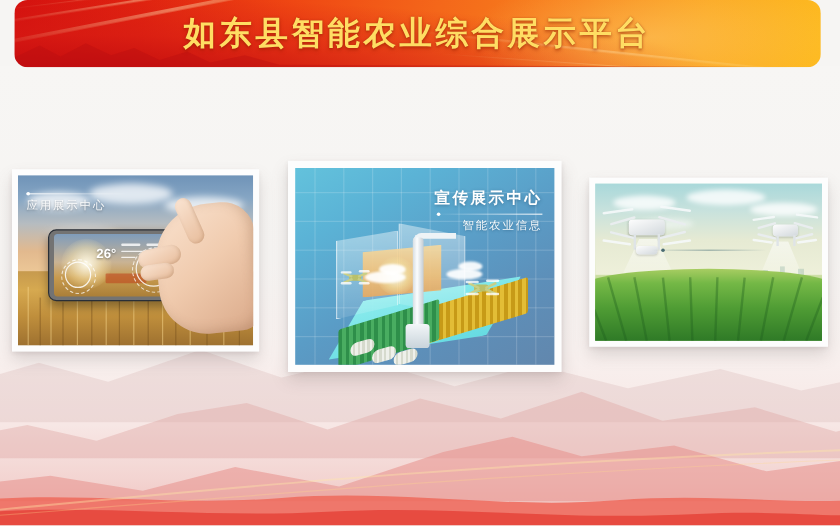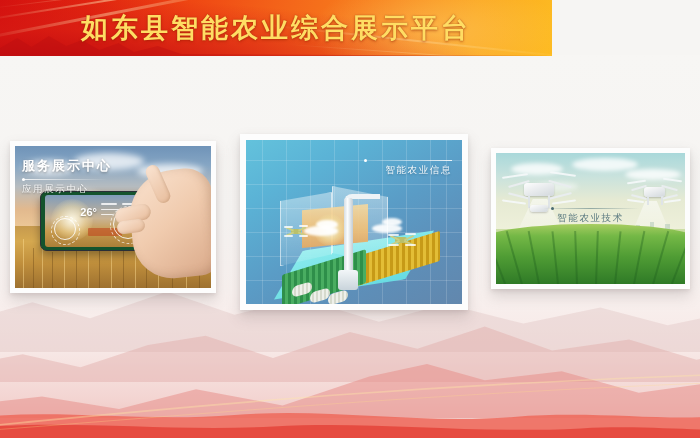--- a/index.html
+++ b/index.html
@@ -22,11 +22,12 @@
 
   
   #banner {
-    position:absolute; left:0; top:0; width:552px; height:56px; z-index:5;
+    position:absolute; left:12px; top:0; width:672px; height:56px; z-index:5;
     overflow:hidden;
     background:
       radial-gradient(130% 200% at 8% 120%, rgba(190,8,14,.95) 0%, rgba(214,26,20,.55) 34%, rgba(214,26,20,0) 62%),
       linear-gradient(100deg,#d4110f 0%, #e02410 16%, #ef4713 34%, #f4671a 52%, #f8861d 70%, #fba61f 85%, #fdbb22 100%);
+    border-radius: 11px;
   }
   #banner .streak {
     position:absolute; background:linear-gradient(90deg,rgba(255,255,255,0) 0%,rgba(255,240,190,.55) 45%,rgba(255,255,255,0) 100%);

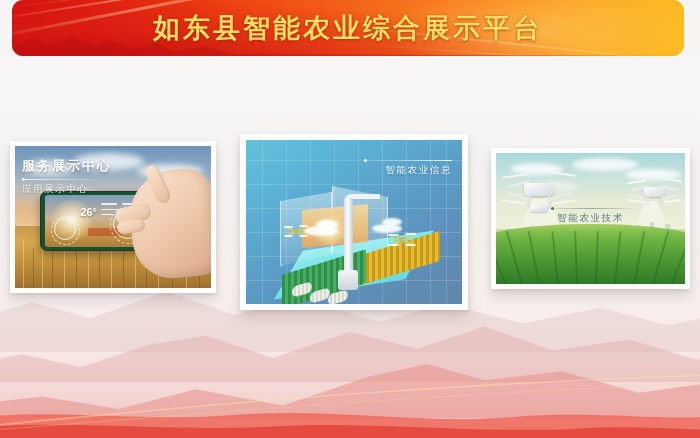--- a/index.html
+++ b/index.html
@@ -276,7 +276,6 @@
   </div>
 
   <div class="card-title-wrap" style="left:12px; top:16px; text-align:left;">
-    <div class="card-title" style="color:#ffffff; text-shadow:0 1px 3px rgba(0,0,0,.4);">服务展示中心</div>
     <div class="card-rule" style="background:linear-gradient(90deg,rgba(255,255,255,.85),rgba(255,255,255,0)); width:86px;">
       <div class="dot" style="left:0; background:#ffffff;"></div>
     </div>

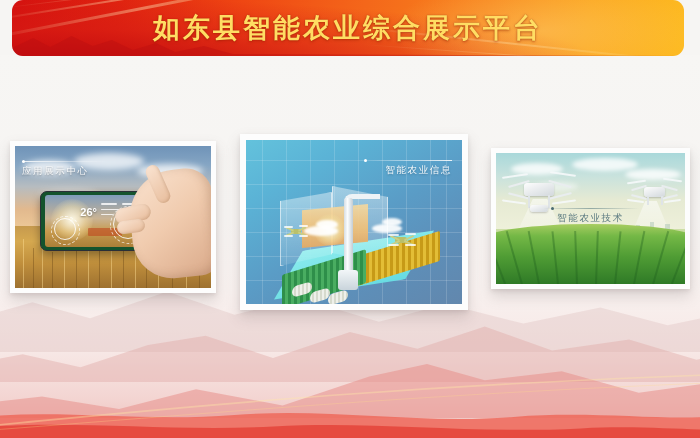--- a/index.html
+++ b/index.html
@@ -351,6 +351,7 @@
   </div>
 
   <div class="card-title-wrap" style="right:16px; top:22px; text-align:right;">
+    <div class="card-title" style="color:#ffffff; text-shadow:0 1px 3px rgba(20,60,90,.45);">宣传展示中心</div>
     <div class="card-rule" style="background:linear-gradient(270deg,rgba(255,255,255,.85),rgba(255,255,255,0)); width:88px; margin-left:auto;">
       <div class="dot" style="left:0; background:#ffffff;"></div>
     </div>

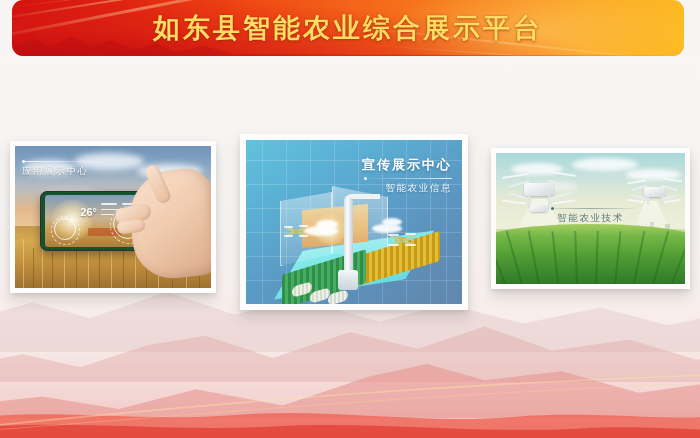--- a/index.html
+++ b/index.html
@@ -81,7 +81,7 @@
   .c1-field .stalk.d { background:rgba(110,75,25,.42); }
   .c1-phone {
     position:absolute; left:25px; top:45px; width:117px; height:60px;
-    background:#14532d; border-radius:7px; border:1px solid #2a2f37;
+    background:#737373; border-radius:7px; border:1px solid #2a2f37;
     box-shadow:0 4px 8px rgba(0,0,0,.35);
   }
   .c1-screen { position:absolute; inset:3px 4px; border-radius:3px; overflow:hidden;

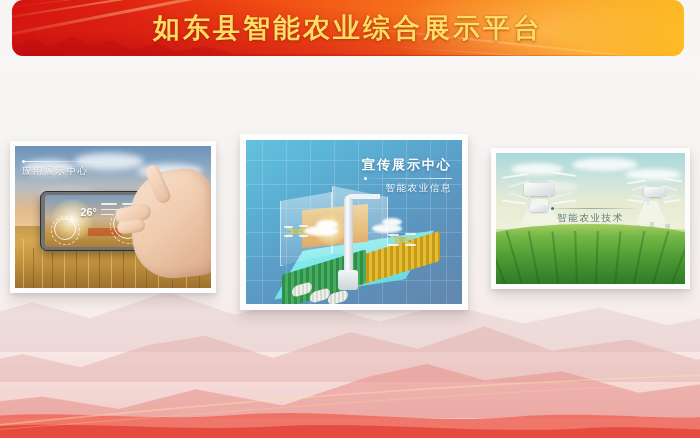--- a/index.html
+++ b/index.html
@@ -429,7 +429,6 @@
     <div class="card-rule" style="background:linear-gradient(90deg,rgba(90,125,130,0),rgba(90,125,130,.6),rgba(90,125,130,0)); width:96px; margin:4px auto 3px;">
       <div class="dot" style="left:8px; background:#4a6b72;"></div>
     </div>
-    <div class="card-sub" style="color:#5b7a80;">智能农业技术</div>
   </div>
 </div>
 

